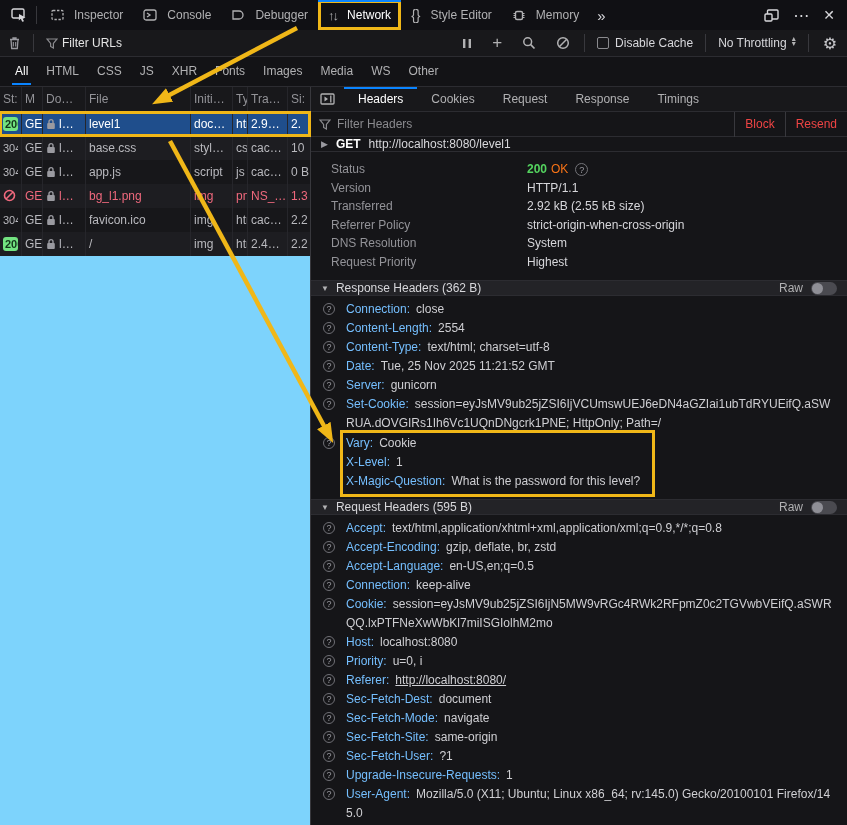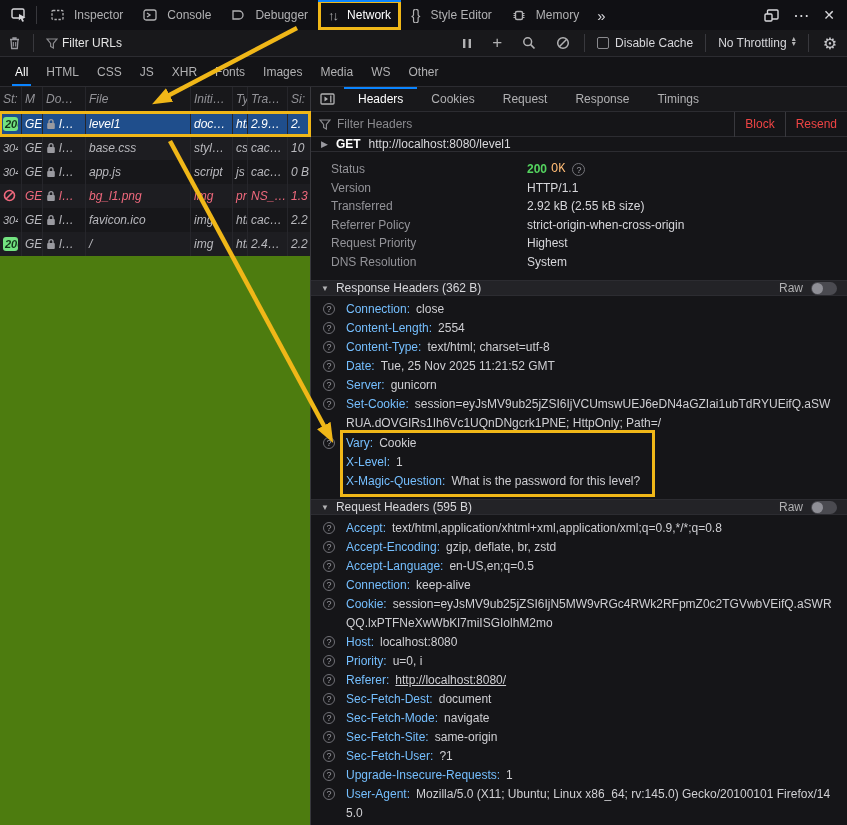--- a/index.html
+++ b/index.html
@@ -33,7 +33,7 @@
   .sel-arrows{ display:flex; flex-direction:column; line-height:5px; font-size:8px; color:#b1b1b3;}
   .gear{ font-size:16px; color:#c8c8cc; padding:0 10px;}
   
-  .filter-row{ display:flex; align-items:center; height:30px; background:#131316; border-bottom:1px solid #2c2c31; padding-left:6px;}
+  .filter-row{ display:flex; align-items:flex-end; height:30px; background:#131316; border-bottom:1px solid #2c2c31; padding-left:6px;}
   .ftab{ padding:0 9px; height:30px; line-height:30px; color:#b1b1b3; position:relative;}
   .ftab.active{ color:#fff; }
   .ftab.active::after{ content:""; position:absolute; left:6px; right:6px; bottom:1px; height:2px; background:#0a84ff;}

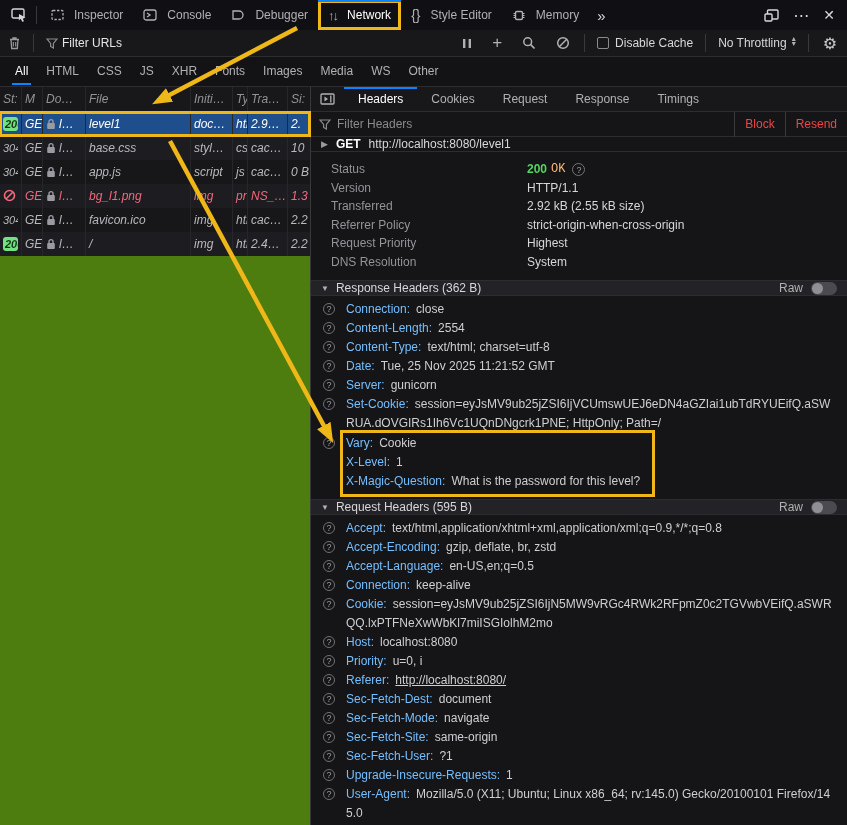--- a/index.html
+++ b/index.html
@@ -39,7 +39,7 @@
   .ftab.active::after{ content:""; position:absolute; left:6px; right:6px; bottom:1px; height:2px; background:#0a84ff;}
   
   .main{ display:flex; height:738px; }
-  .req-pane{ width:310px; background:#4d7c0f;font-style:italic; }
+  .req-pane{ width:310px; background:#7dd3fc; }
   .req-head{ display:flex; height:25px; border-bottom:1px solid #2c2c31; color:#939398; background:#18181b;}
   .req-head .cell{ border-right:1px solid #26262b; padding:0 3px; line-height:24px; overflow:hidden; white-space:nowrap;}
   .req-row{ display:flex; height:24px; color:#b9b9be; background:#17171a;}

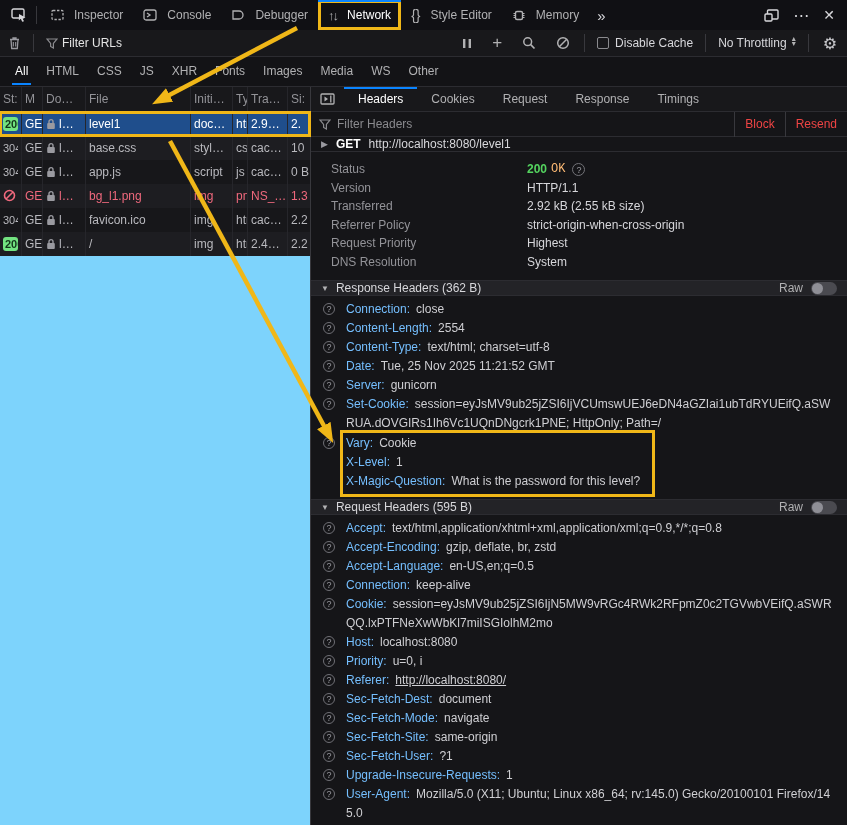--- a/index.html
+++ b/index.html
@@ -72,7 +72,7 @@
   .sumkey{ width:168px; padding-left:20px; color:#939398; flex:none;}
   .sumval{ color:#d7d7db; display:flex; align-items:center;}
   .status-code{ color:#54d35f; font-weight:bold; margin-right:4px;}
-  .status-ok{ color:#fdba74;font-family:Liberation Mono, monospace; }
+  .status-ok{ color:#f97316; }
   .qcircle{ width:13px; height:13px; border:1px solid #737378; border-radius:50%; color:#9a9aa0; font-size:9px; line-height:12px; text-align:center; margin-left:7px;}
   .section-strip{ height:22px; background:#232327; border-top:1px solid #2c2c31; border-bottom:1px solid #2c2c31; display:flex; align-items:center; padding:0 10px; color:#d7d7db;}
   .twisty{ font-size:8px; color:#b1b1b3; margin-right:7px;}

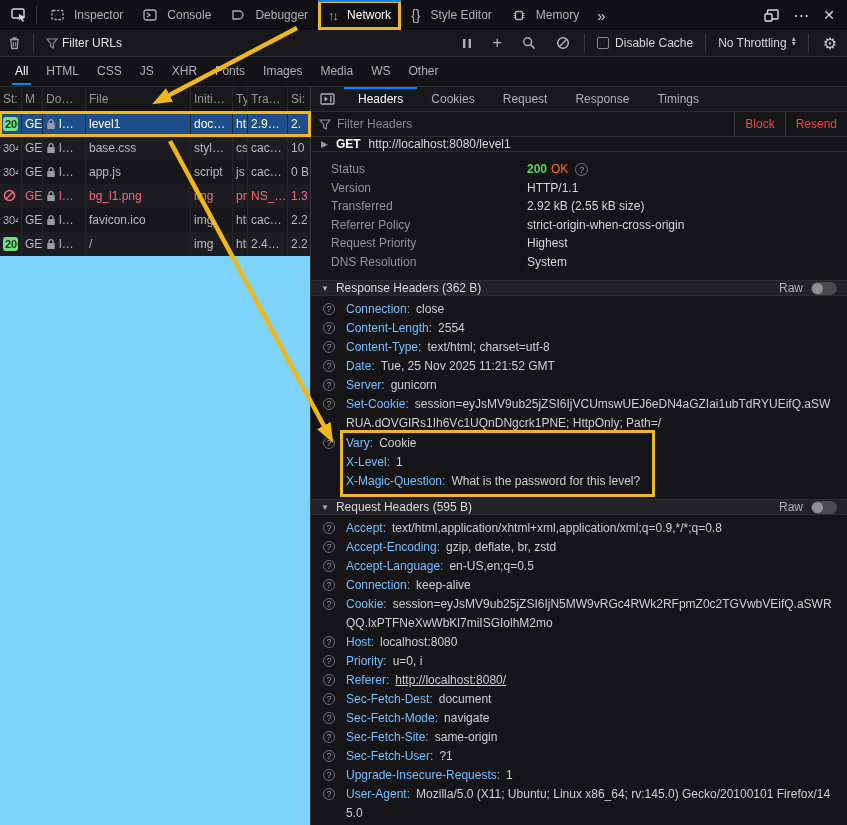--- a/index.html
+++ b/index.html
@@ -448,12 +448,12 @@
               <span class="sumval">strict-origin-when-cross-origin</span>
             </div>
             <div class="sumrow">
+              <span class="sumkey">DNS Resolution</span>
+              <span class="sumval">System</span>
+            </div>
+            <div class="sumrow">
               <span class="sumkey">Request Priority</span>
               <span class="sumval">Highest</span>
-            </div>
-            <div class="sumrow">
-              <span class="sumkey">DNS Resolution</span>
-              <span class="sumval">System</span>
             </div>
           </div>
       </div>

